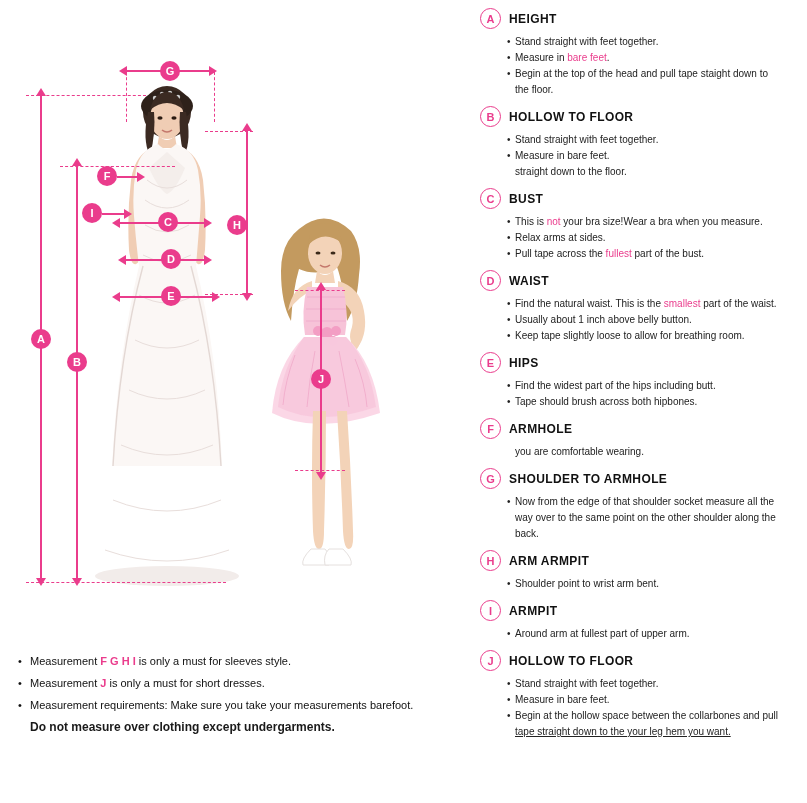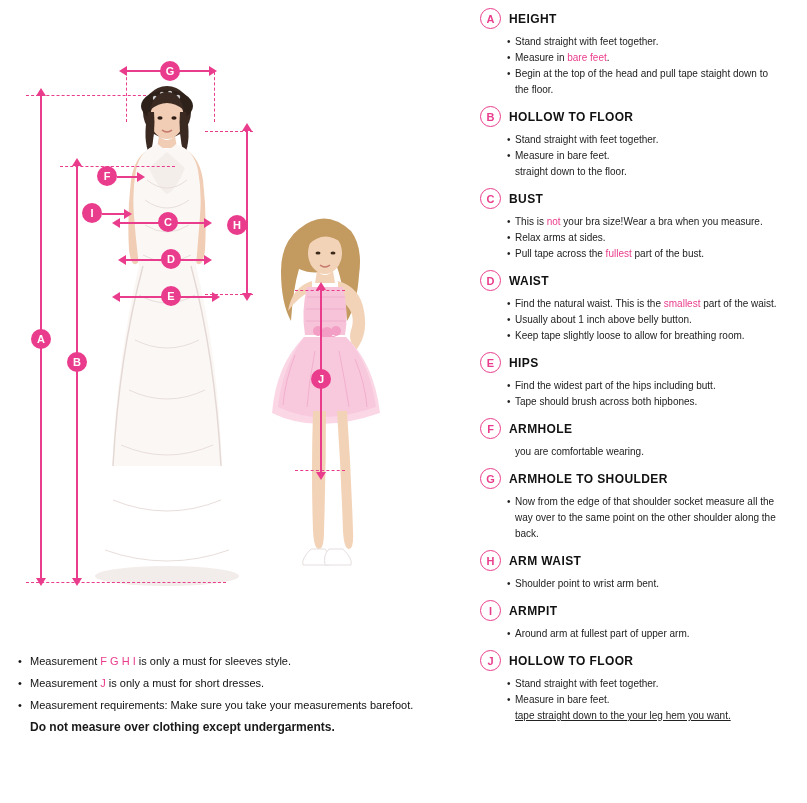--- a/index.html
+++ b/index.html
@@ -306,7 +306,7 @@
       <div class="entry">
         <div class="entry-head">
           <span class="ehead-badge">G</span>
-          <span class="ehead-title">ARMHOLE TO SHOULDER</span>
+          <span class="ehead-title">SHOULDER TO ARMHOLE</span>
         </div>
         <ul class="bullets">
           <li><span>Now from the edge of that shoulder socket measure all the</span></li>

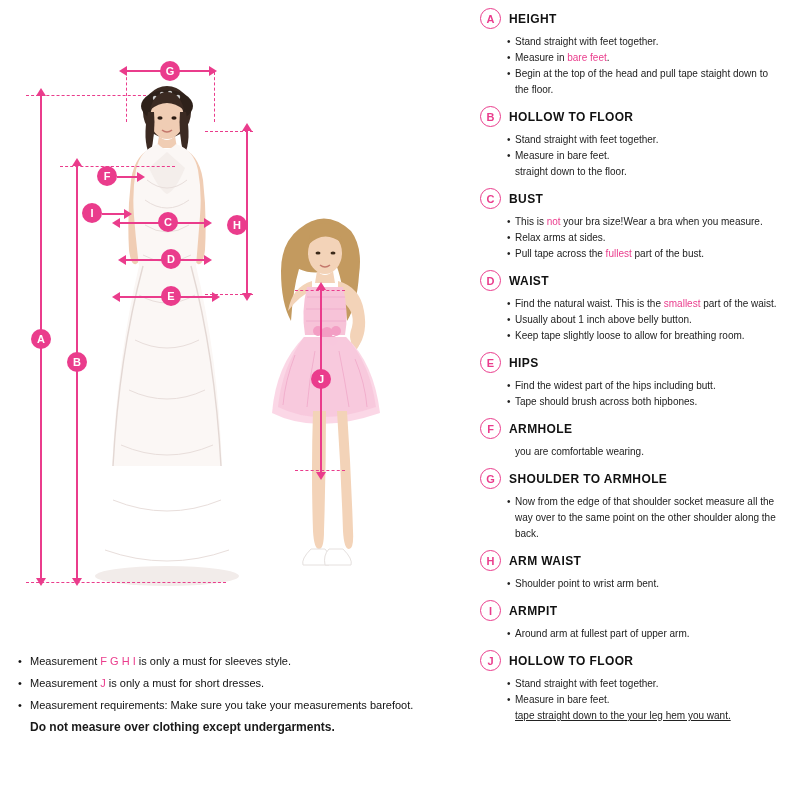--- a/index.html
+++ b/index.html
@@ -317,7 +317,7 @@
       <div class="entry">
         <div class="entry-head">
           <span class="ehead-badge">H</span>
-          <span class="ehead-title">ARM WAIST</span>
+          <span class="ehead-title">ARM ARMPIT</span>
         </div>
         <ul class="bullets">
           <li><span>Shoulder point to wrist arm bent.</span></li>

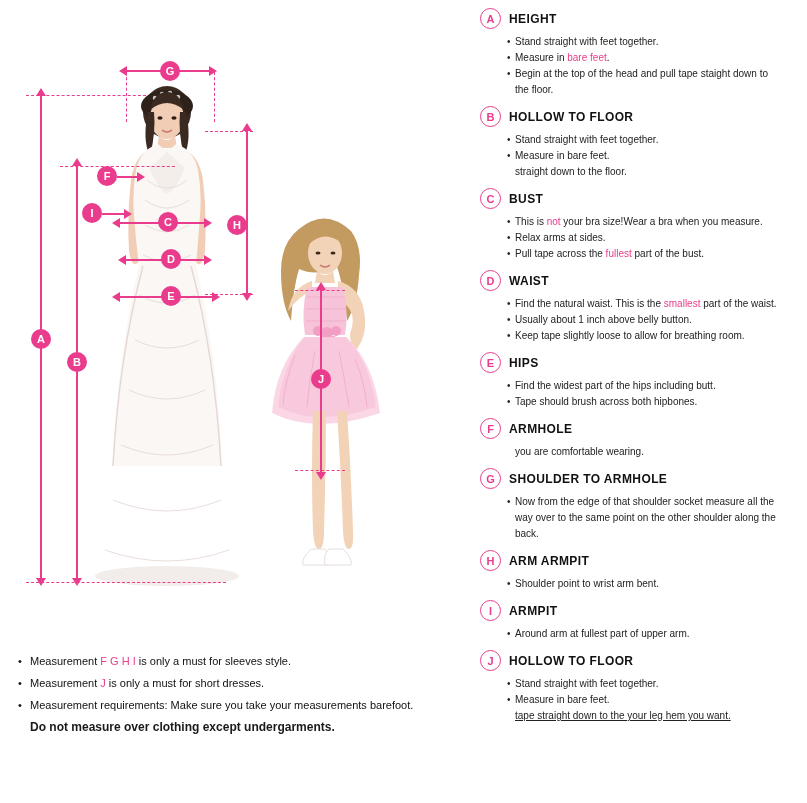--- a/index.html
+++ b/index.html
@@ -65,7 +65,7 @@
   .notes li:before{content:"•";position:absolute;left:0;top:0;color:#111;}
   .notes ul{margin:0;padding:0;}
   .notes .cont{padding-left:12px;font-size:12px;line-height:22px;font-weight:bold;}
-  .letters{color:#ea3c8c;font-weight:normal;}
+  .letters{color:#ea3c8c;font-weight:bold;}
 </style>
 <style>.bullets li.no-dot:before{content:"";}</style></head>
 <body>

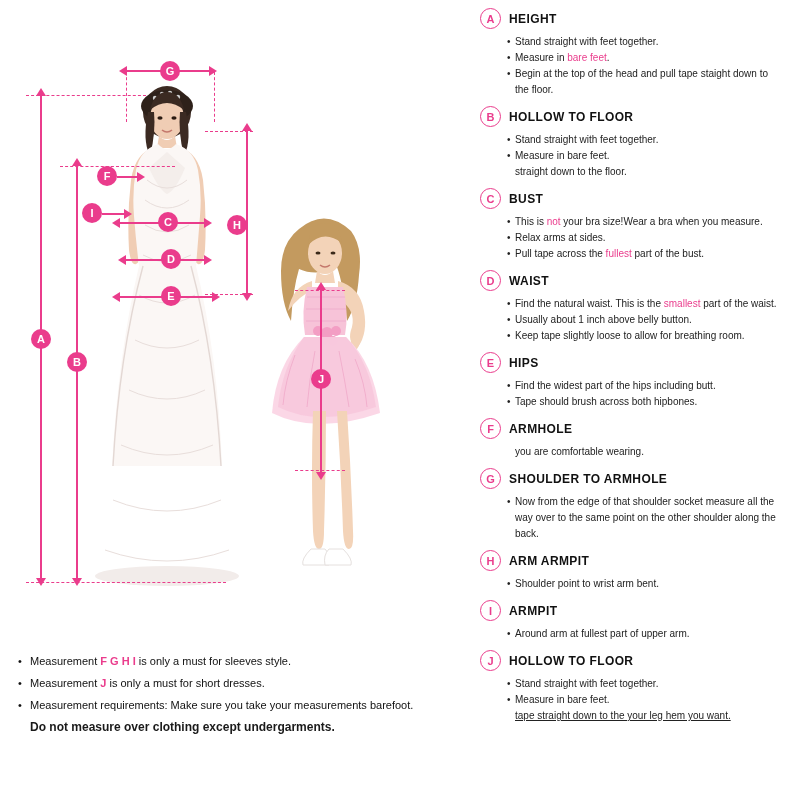--- a/index.html
+++ b/index.html
@@ -340,6 +340,7 @@
         <ul class="bullets">
           <li><span>Stand straight with feet together.</span></li>
           <li><span>Measure in bare feet.</span></li>
+          <li><span>Begin at the hollow space between the collarbones and pull</span></li>
           <li class="cont-line no-dot" style="padding-left: 8px; text-indent: 0px; list-style: none; text-decoration: underline; --none: 1;"><span>tape straight down to the your leg hem you want.</span></li>
         </ul>
       </div>

